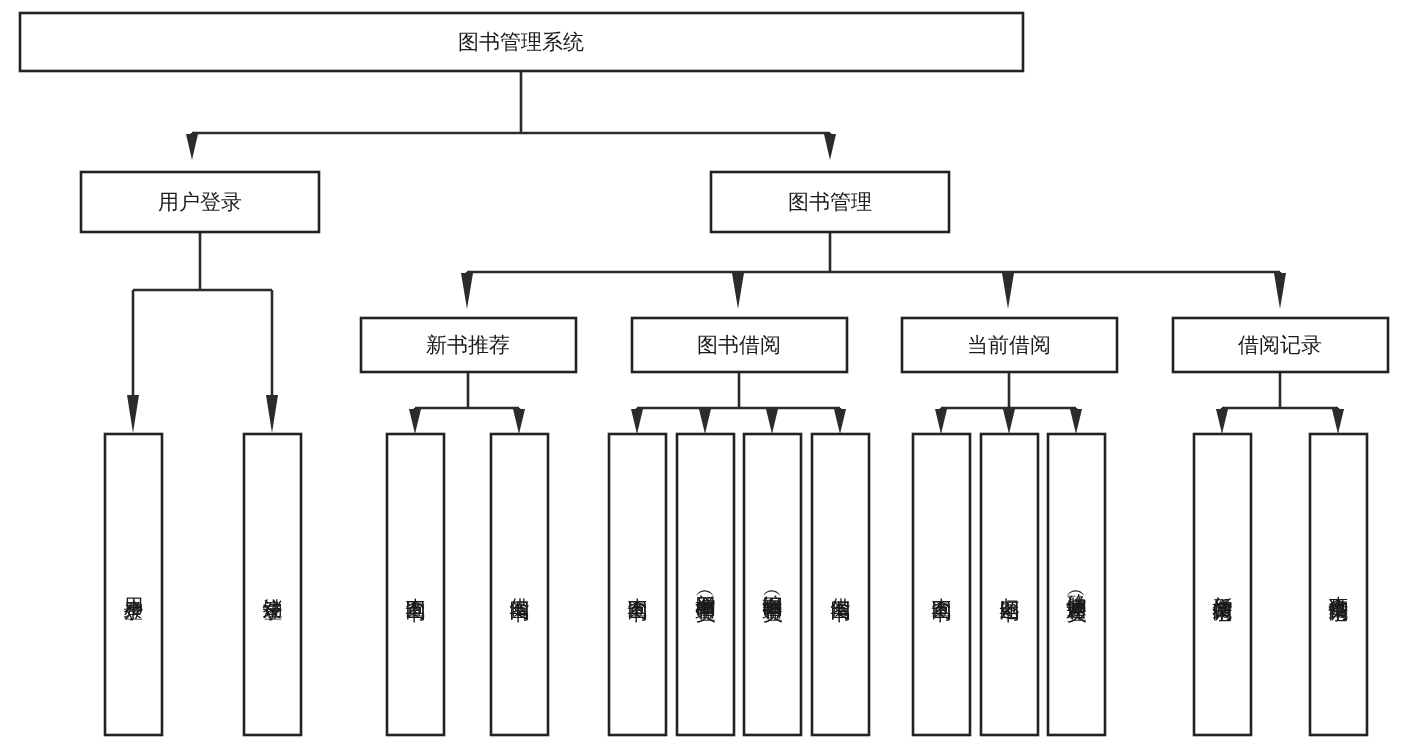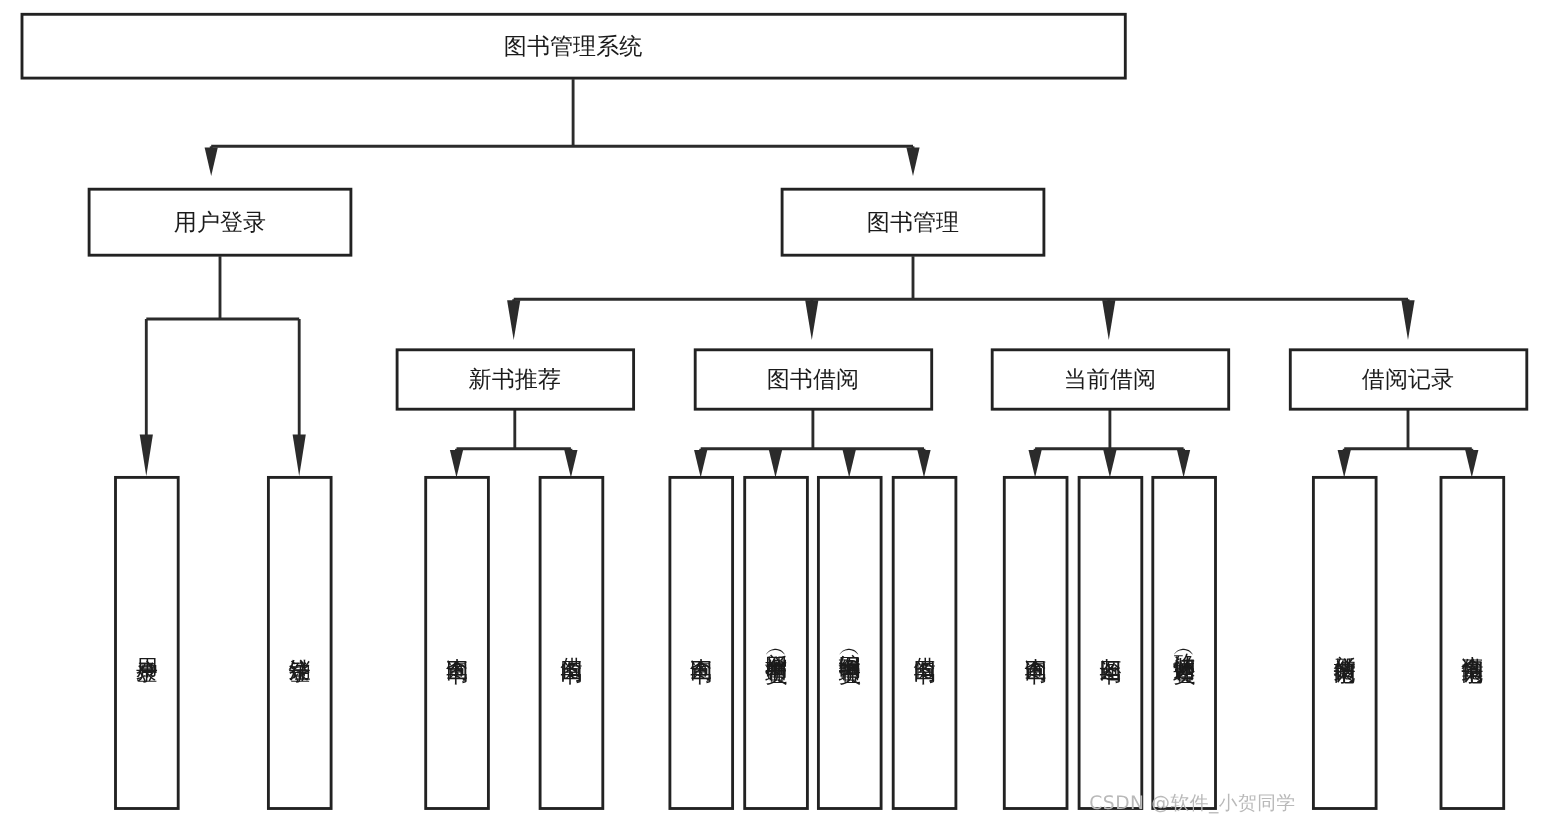--- a/index.html
+++ b/index.html
@@ -234,7 +234,6 @@
   <div class="vlabel" style="left:1194px; top:434px; width:57px; height:301px;">新增借阅记录</div>
   <div class="vlabel" style="left:1310px; top:434px; width:57px; height:301px;">查询借阅记录</div>
 
-  <div class="watermark">CSDN @软件_小贺同学</div>
 </div>
 
 </body></html>

